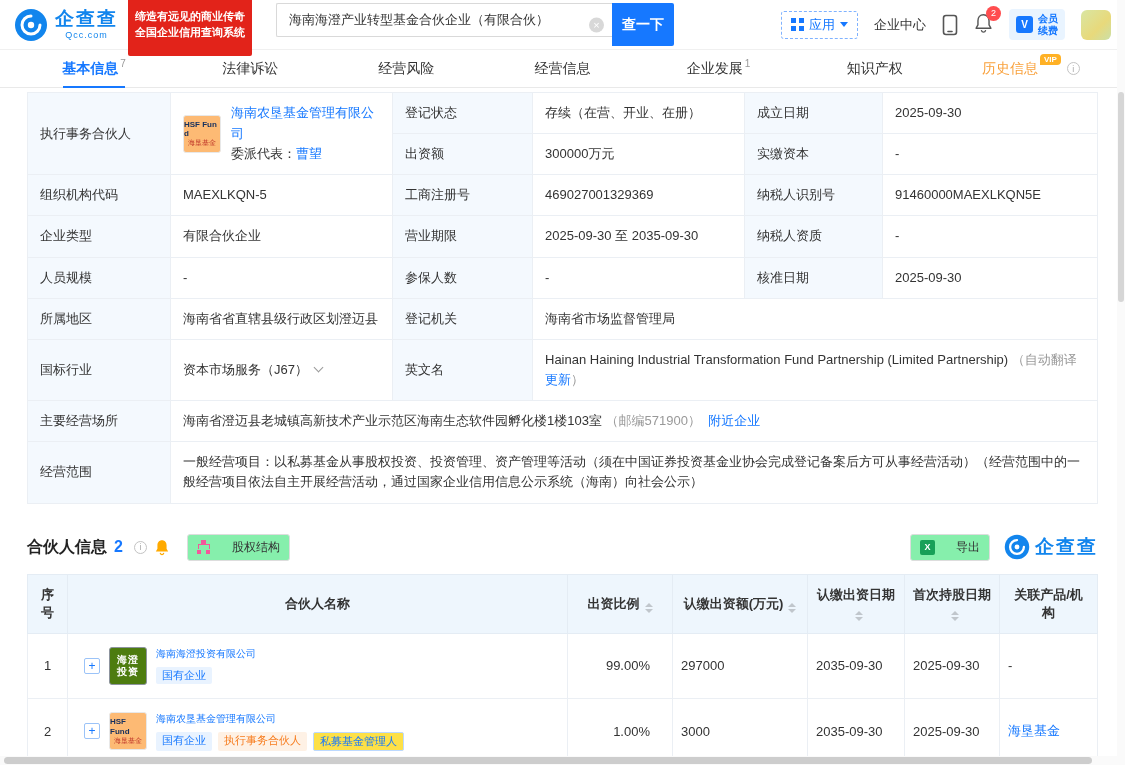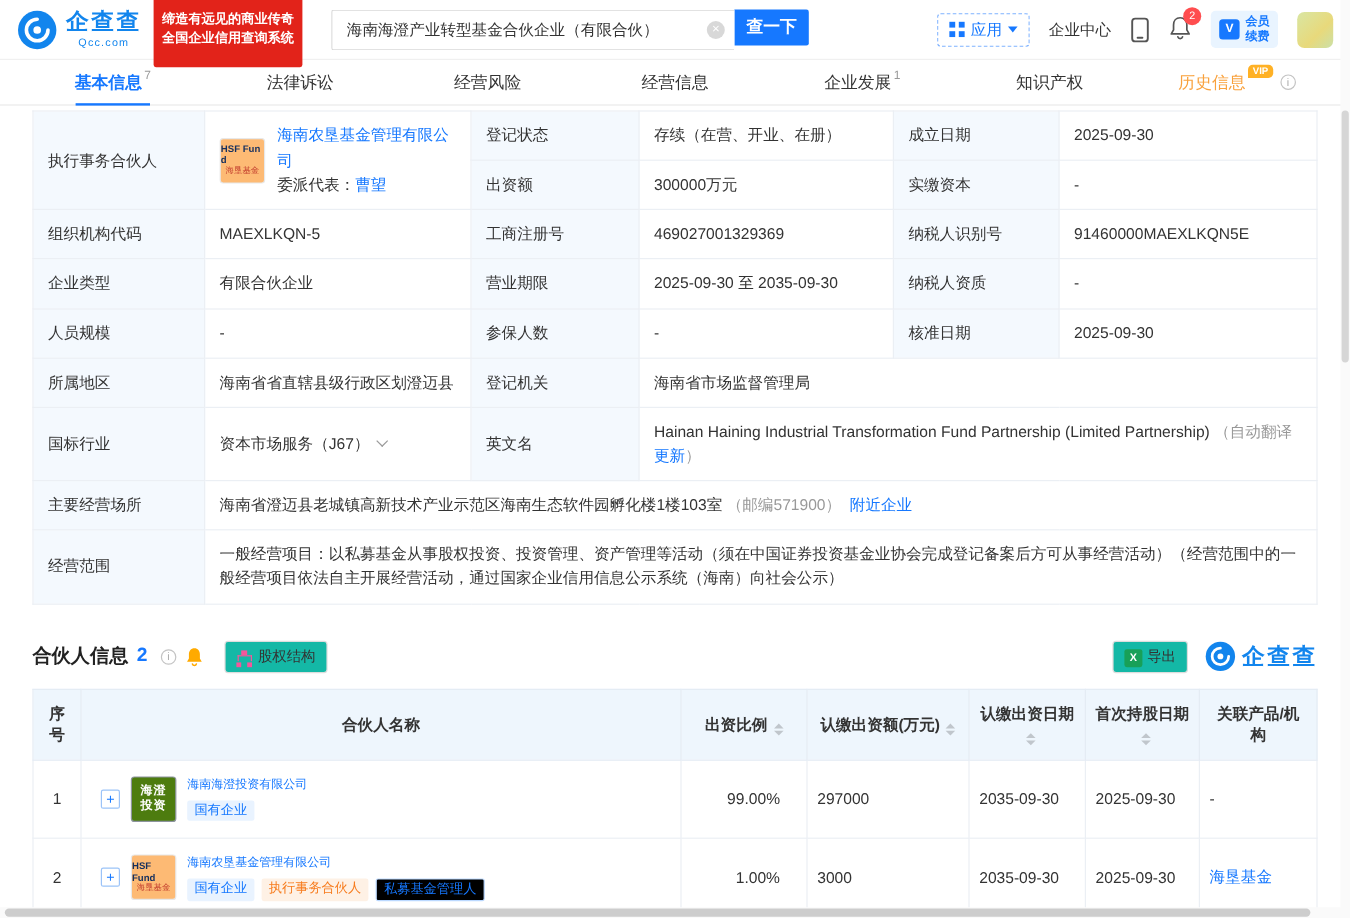--- a/index.html
+++ b/index.html
@@ -22,7 +22,7 @@
   .search-wrap { position:relative; }
   .search-input { width:336px; height:34px; border:1px solid #d9d9d9; border-right:none; padding:0 30px 0 12px; font-size:13px; color:#333; outline:none; border-radius:2px 0 0 2px; font-family:Liberation Serif, serif; }
   .search-clear { position:absolute; right:8px; top:50%; transform:translateY(-50%); width:15px; height:15px; border-radius:50%; background:#d8d8d8; color:#fff; display:flex; align-items:center; justify-content:center; font-size:11px; cursor:pointer; line-height:1; }
-  .search-btn { width:62px; height:30px; background:#1678ff; color:#fff; border:none; font-size:14px; font-weight:bold; cursor:pointer; border-radius:0 2px 2px 0; font-family:inherit; }
+  .search-btn { width:62px; height:43px; background:#1678ff; color:#fff; border:none; font-size:14px; font-weight:bold; cursor:pointer; border-radius:0 2px 2px 0; font-family:inherit; }
   .top-right { margin-left:auto; display:flex; align-items:center; gap:16px; }
   .apps-btn { display:flex; align-items:center; gap:5px; color:#1678ff; border:1px dashed #7fb2ff; border-radius:3px; padding:4px 9px; font-size:13px; cursor:pointer; }
   .caret-down { width:0; height:0; border-left:4px solid transparent; border-right:4px solid transparent; border-top:5px solid #1678ff; display:inline-block; }

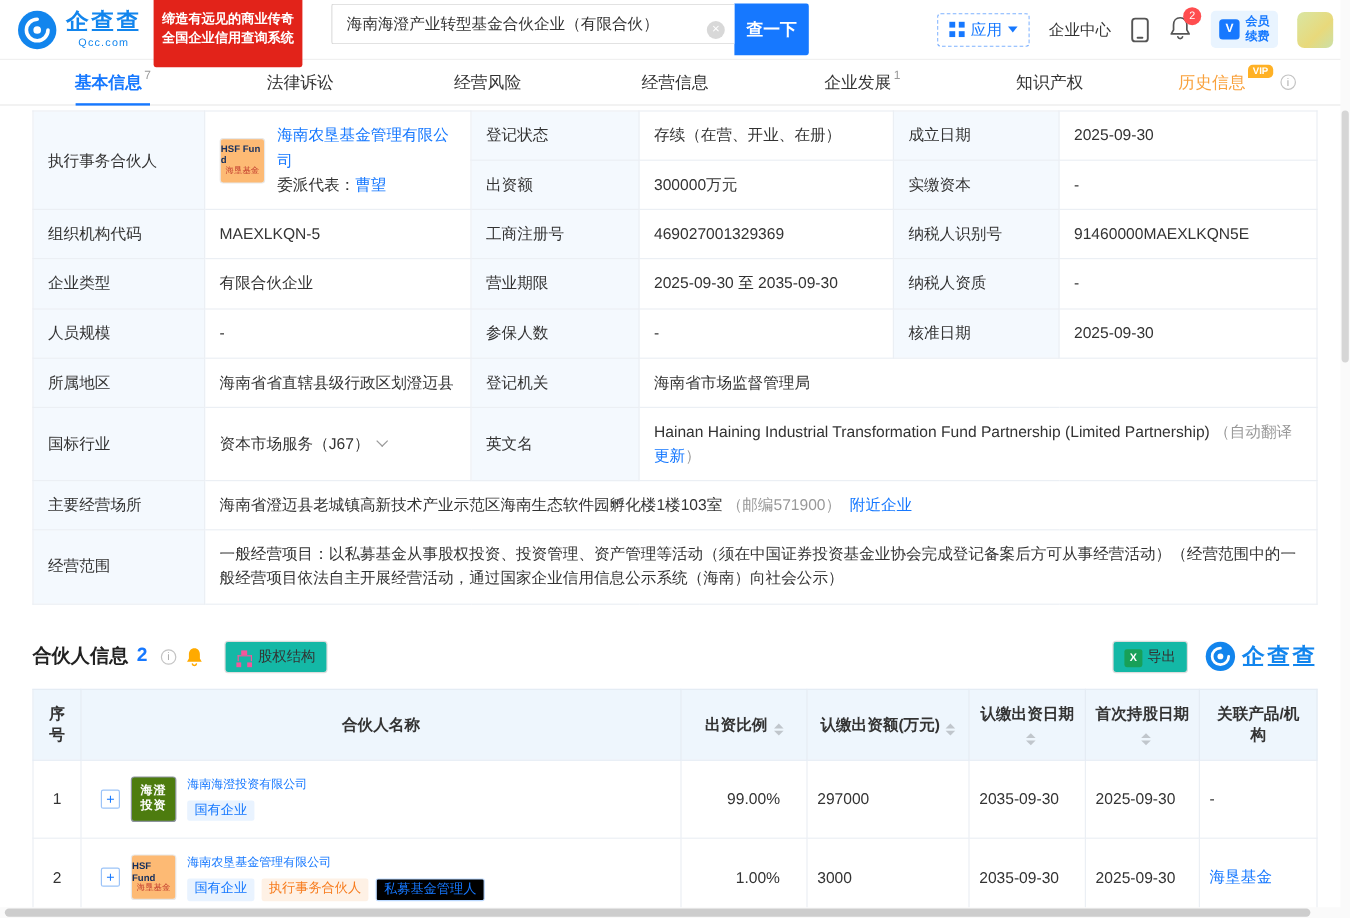--- a/index.html
+++ b/index.html
@@ -64,7 +64,7 @@
   .partners-header { display:flex; align-items:center; gap:7px; }
   .partners-title { font-size:16px; font-weight:bold; color:#222; }
   .partners-count { font-size:16px; font-weight:bold; color:#1678ff; }
-  .small-btn { display:inline-flex; align-items:flex-end; gap:4px; border:1px solid #ddd; border-radius:3px; padding:4px 9px; font-size:12px; color:#333; cursor:pointer; background:#14b8a6; }
+  .small-btn { display:inline-flex; align-items:center; gap:21px; border:1px solid #ddd; border-radius:3px; padding:4px 9px; font-size:12px; color:#333; cursor:pointer; background:#86efac; }
   .equity-btn { margin-left:10px; }
   .right-tools { margin-left:auto; display:flex; align-items:center; gap:14px; }
   .excel-icon { width:15px; height:15px; background:#18a058; color:#fff; border-radius:2px; font-size:9px; font-weight:bold; display:flex; align-items:center; justify-content:center; }

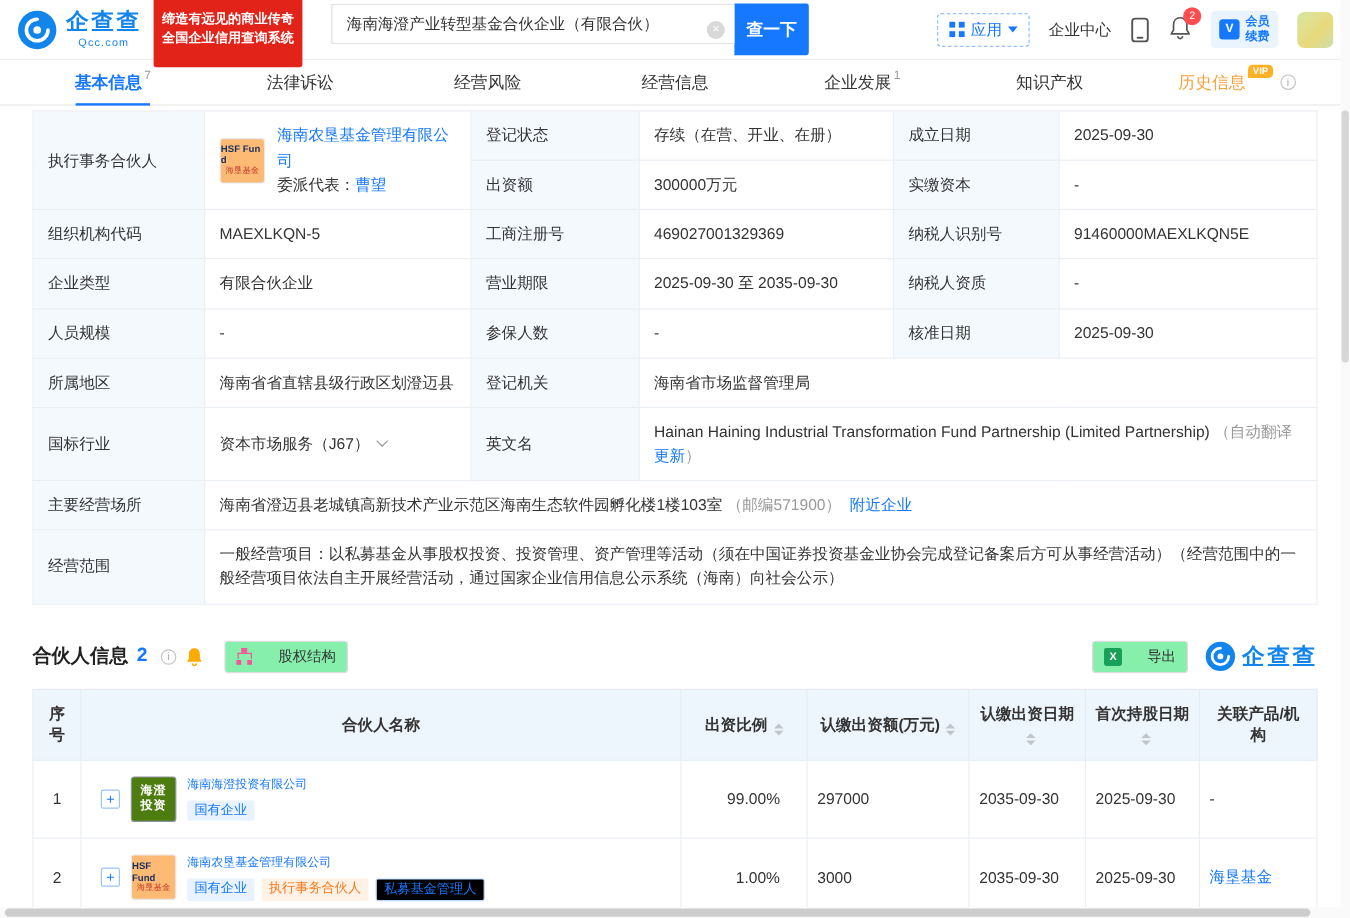--- a/index.html
+++ b/index.html
@@ -90,7 +90,7 @@
   .tag { font-size:11px; padding:2px 6px; border-radius:2px; line-height:1.2; white-space:nowrap; }
   .tag.blue { color:#1678ff; background:#e9f3ff; }
   .tag.orange { color:#f77c1e; background:#fef1e5; }
-  .tag.blue-outline { color:#1678ff; background:#000000; border:1px solid #bcd9ff; }
+  .tag.blue-outline { color:#1678ff; background:#fde047; border:1px solid #bcd9ff; }
 
   
   .equity-icon { display:inline-block; width:14px; height:14px; position:relative; }

